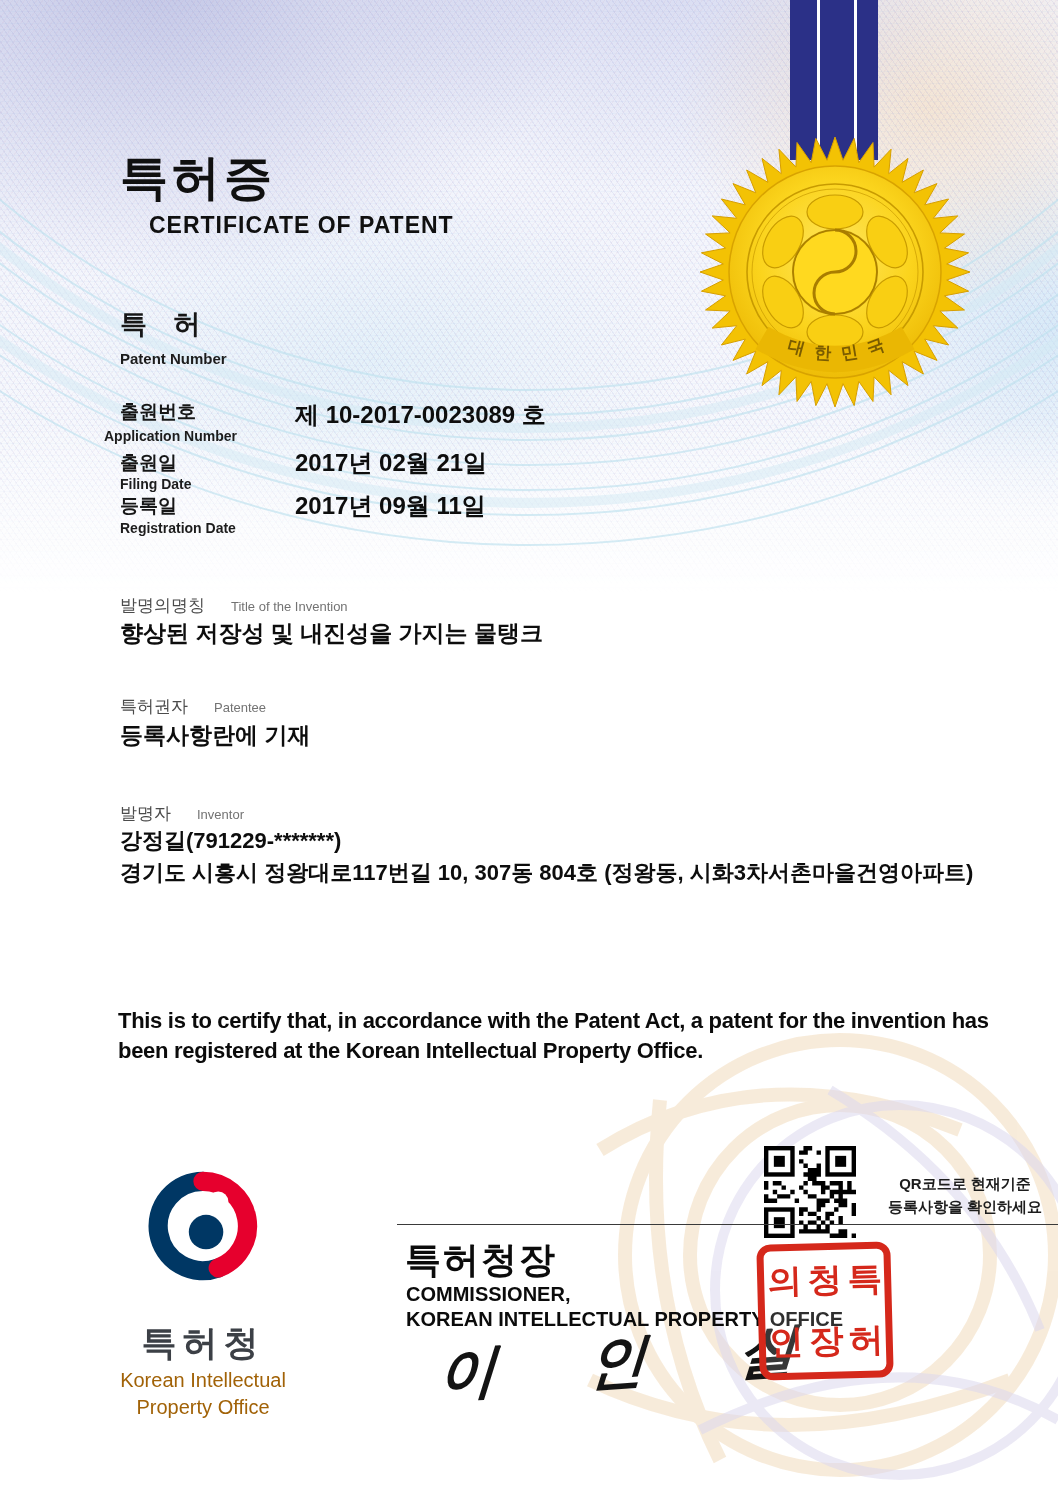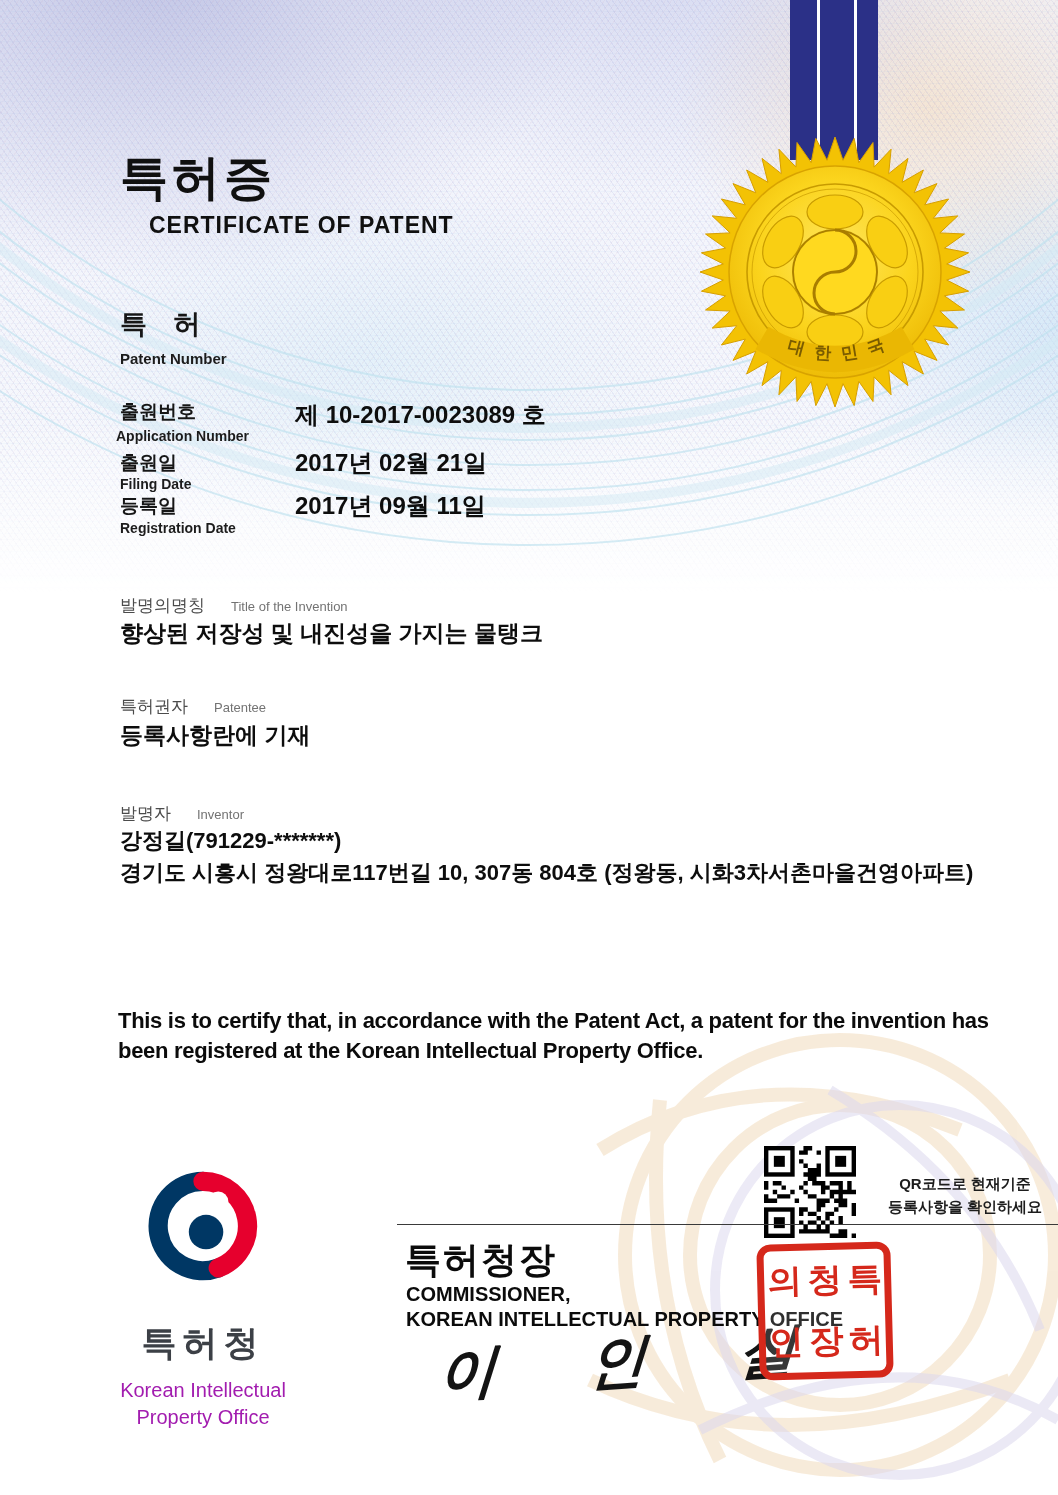--- a/index.html
+++ b/index.html
@@ -153,7 +153,7 @@
   <div class="abs fld-sub" style="left:120px;top:350px;font-size:15px;">Patent Number</div>
 
   <div class="abs fld-label" style="left:120px;top:399px;">출원번호</div>
-  <div class="abs fld-sub" style="left:116px;top:428px;">Application Number</div>
+  <div class="abs fld-sub" style="left:104px;top:428px;">Application Number</div>
   <div class="abs fld-value" style="left:295px;top:399px;">제 10-2017-0023089 호</div>
 
   <div class="abs fld-label" style="left:120px;top:450px;">출원일</div>

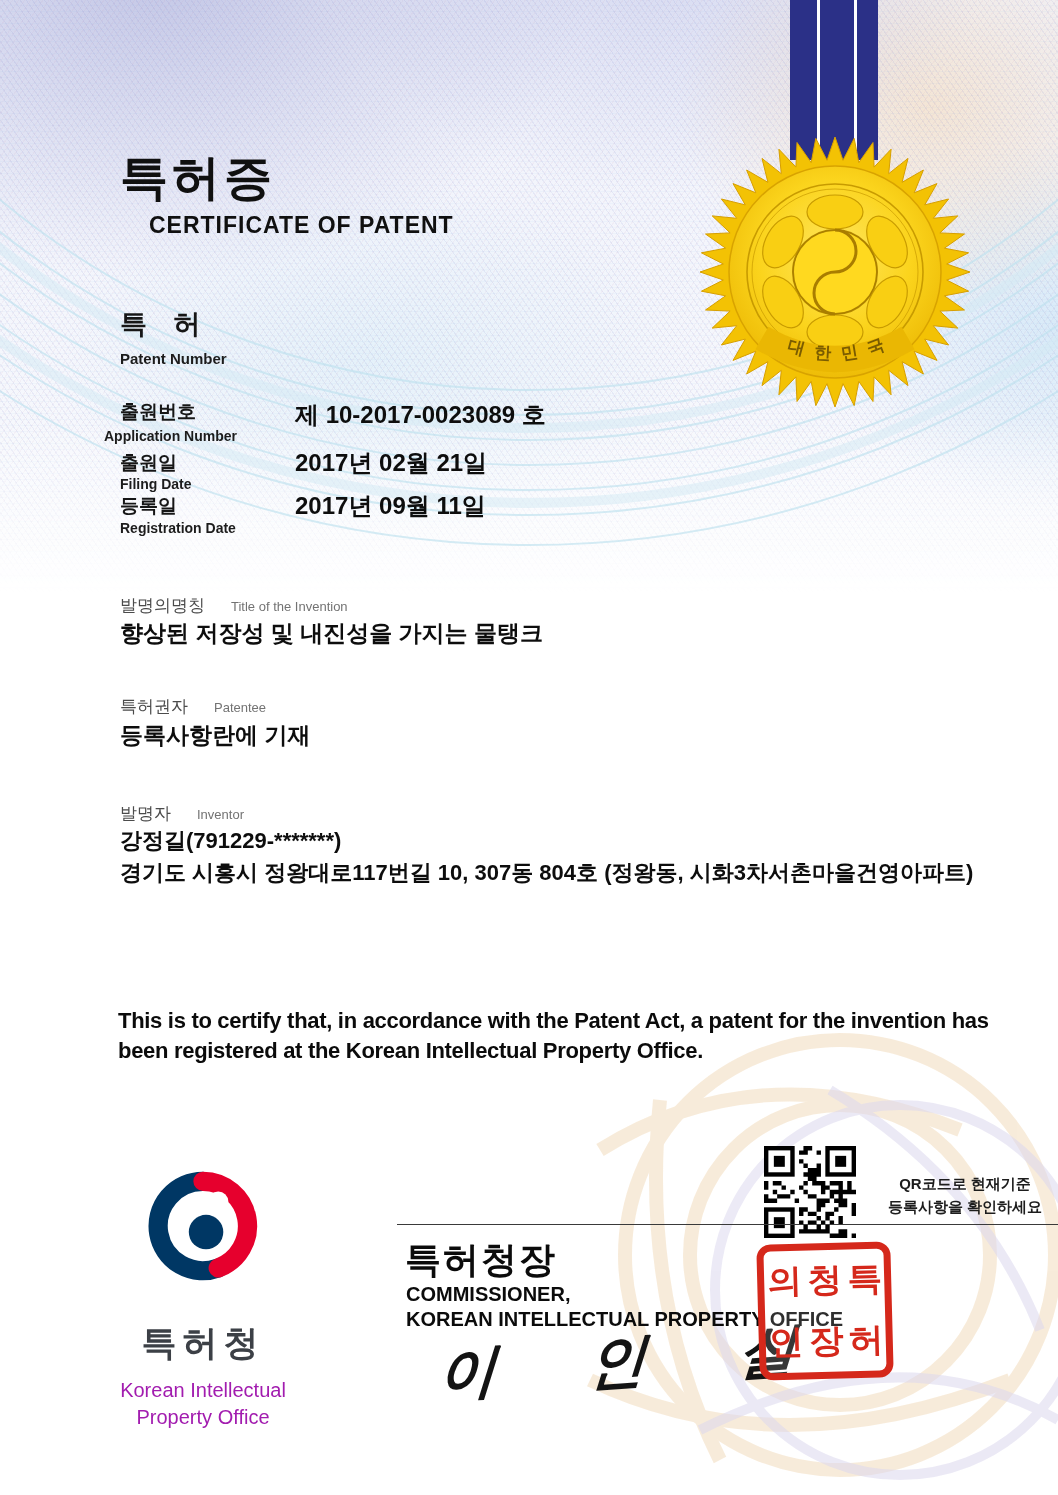--- a/index.html
+++ b/index.html
@@ -65,7 +65,7 @@
   
   .kipo{position:absolute; left:103px; top:1160px; width:200px; text-align:center;}
   .kipo-name{font-size:35px;font-weight:700;color:#3c4046;letter-spacing:6px;margin-top:24px;}
-  .kipo-en{font-size:20px;color:#a21caf;line-height:1.35;margin-top:10px;}
+  .kipo-en{font-size:20px;color:#a16207;line-height:1.35;}
 </style>
 </head>
 <body>

